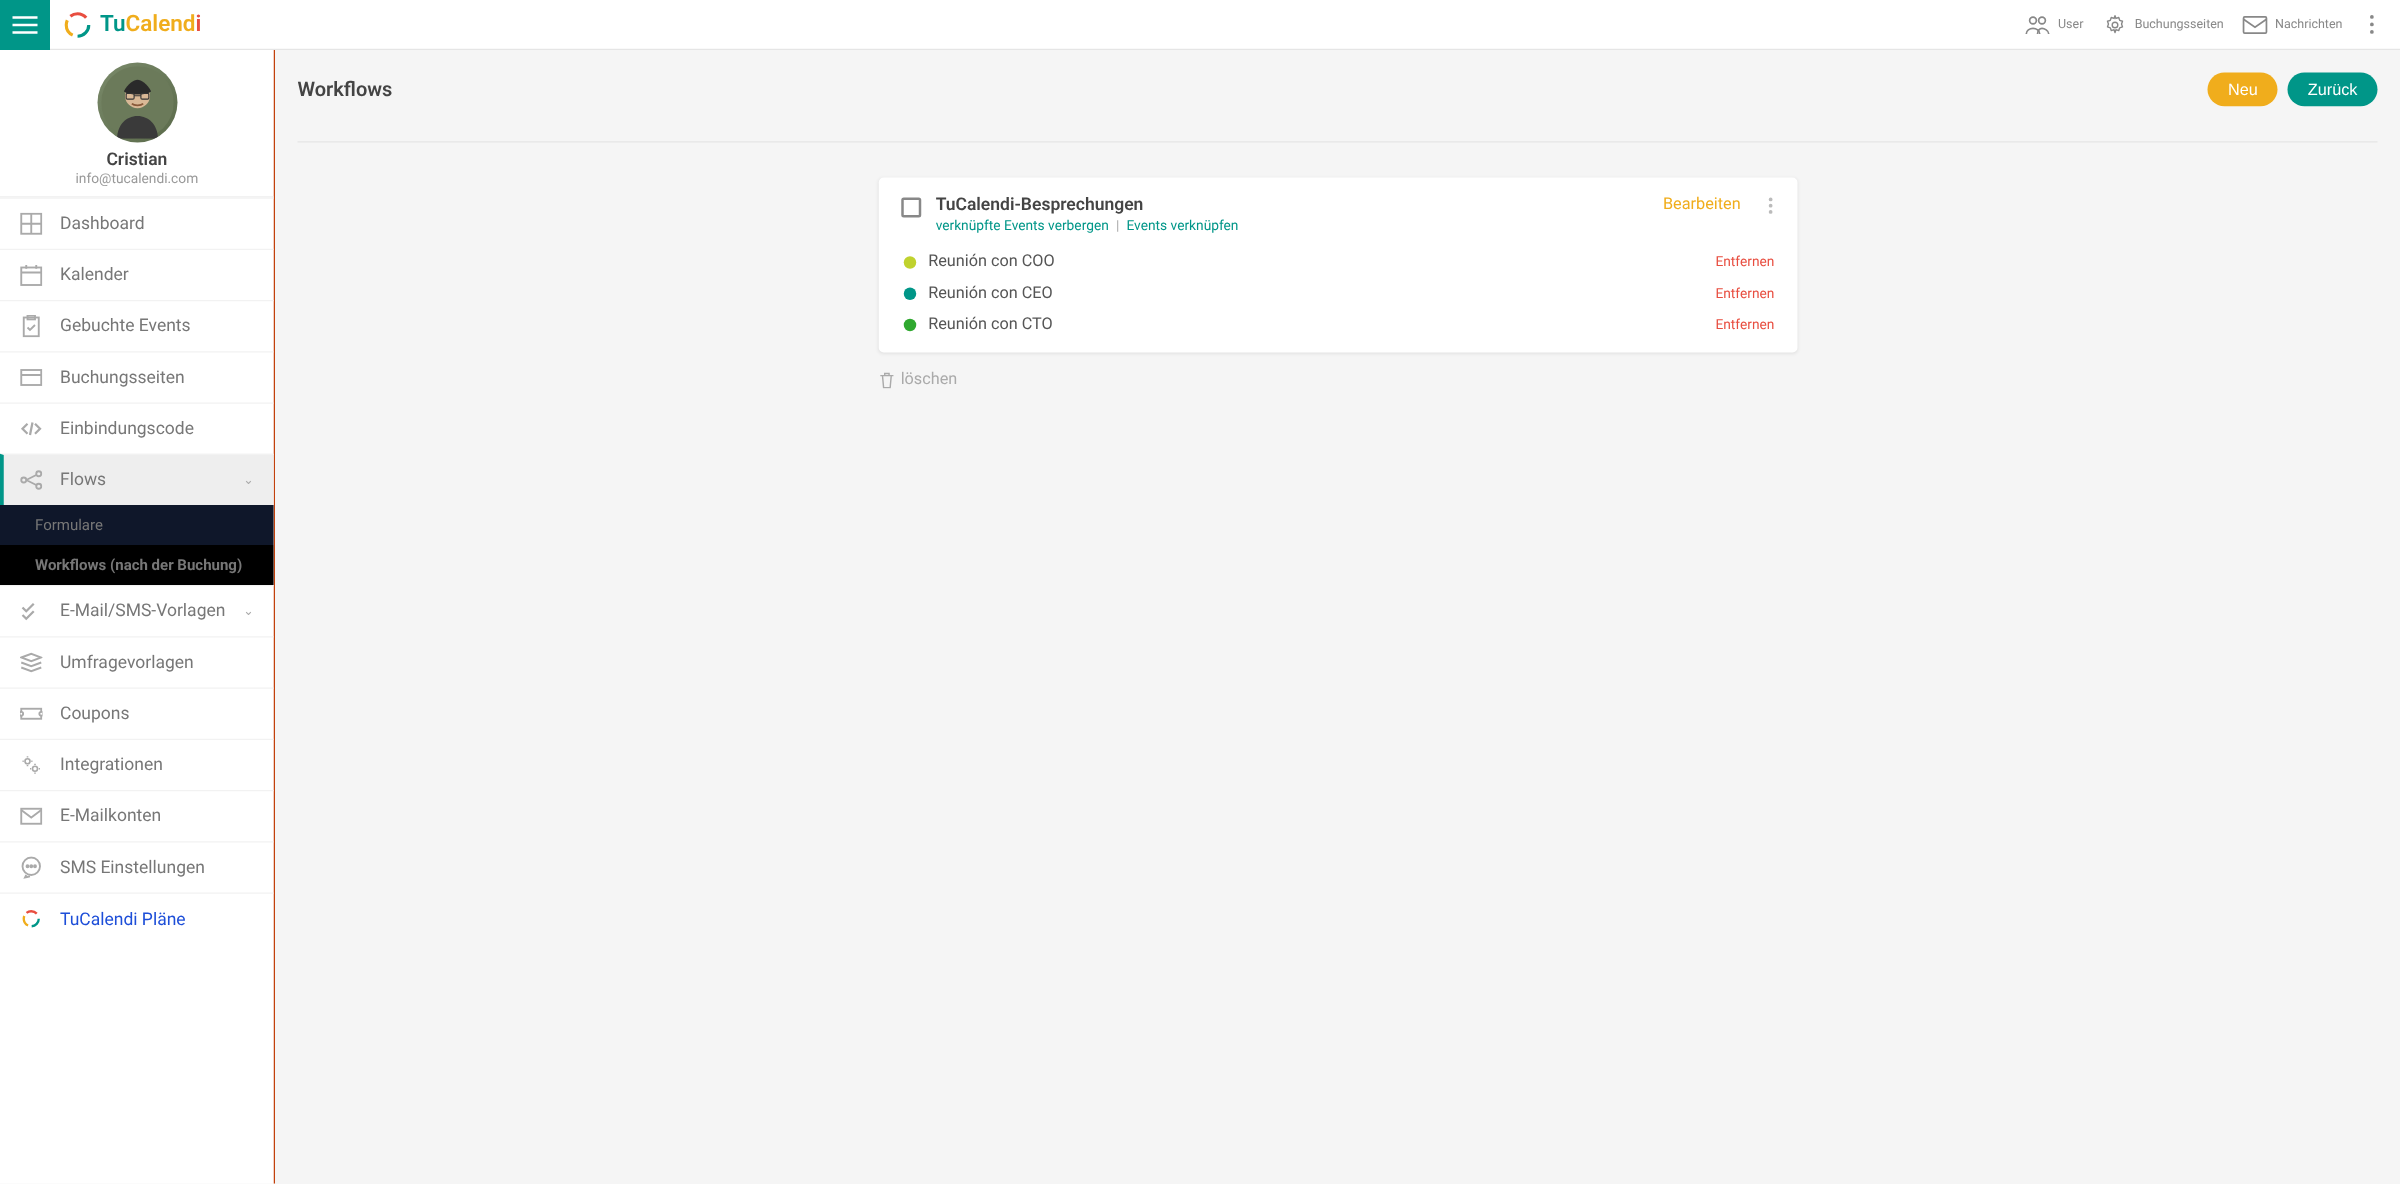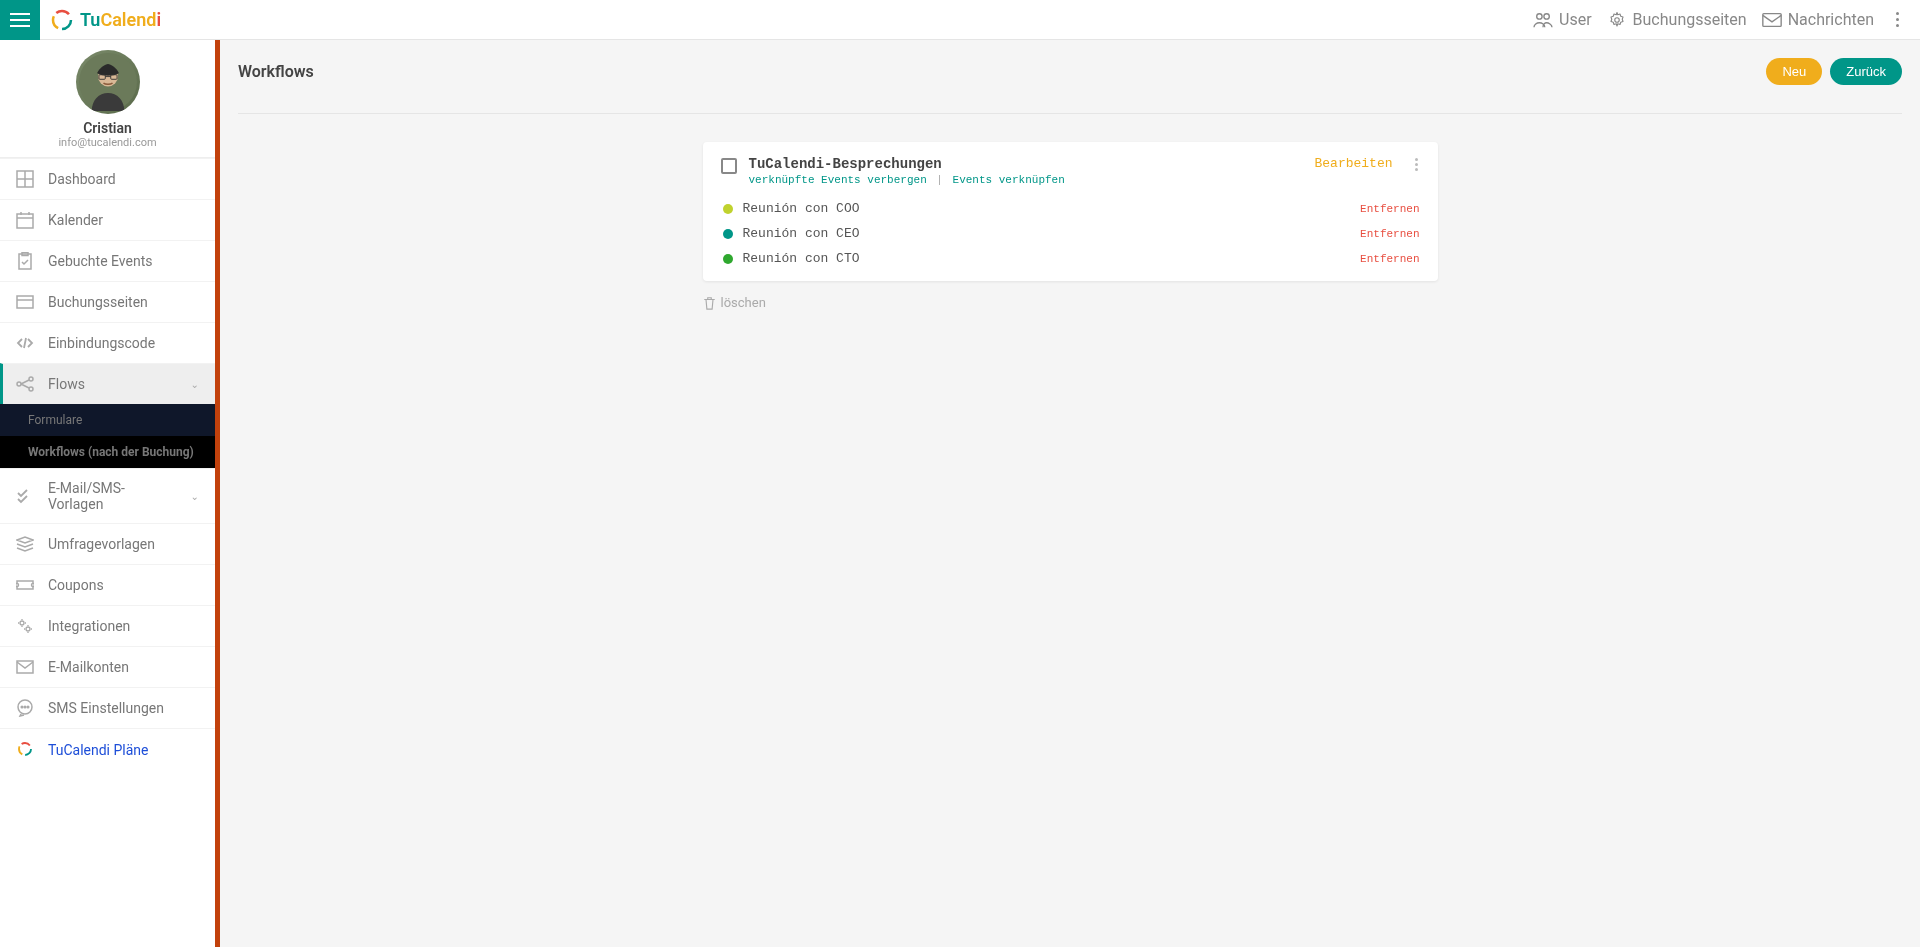--- a/index.html
+++ b/index.html
@@ -17,7 +17,7 @@
 .logo-calend { color: #f0ad1c; }
 .logo-i { color: #e84e40; }
 .topbar-right { margin-left: auto; display: flex; align-items: center; gap: 14px; padding-right: 14px; }
-.topbar-item { display: flex; align-items: center; gap: 5px; color: #888; cursor: pointer; font-size: 16px; }
+.topbar-item { display: flex; align-items: center; gap: 5px; color: #888; cursor: pointer; font-size: 10px; }
 .topbar-icon { width: 22px; height: 18px; color: #888; }
 .vdots { width: 18px; height: 22px; display: flex; flex-direction: column; align-items: center; justify-content: center; gap: 3px; cursor: pointer; }
 .vdots span { width: 3px; height: 3px; border-radius: 50%; background: #888; }

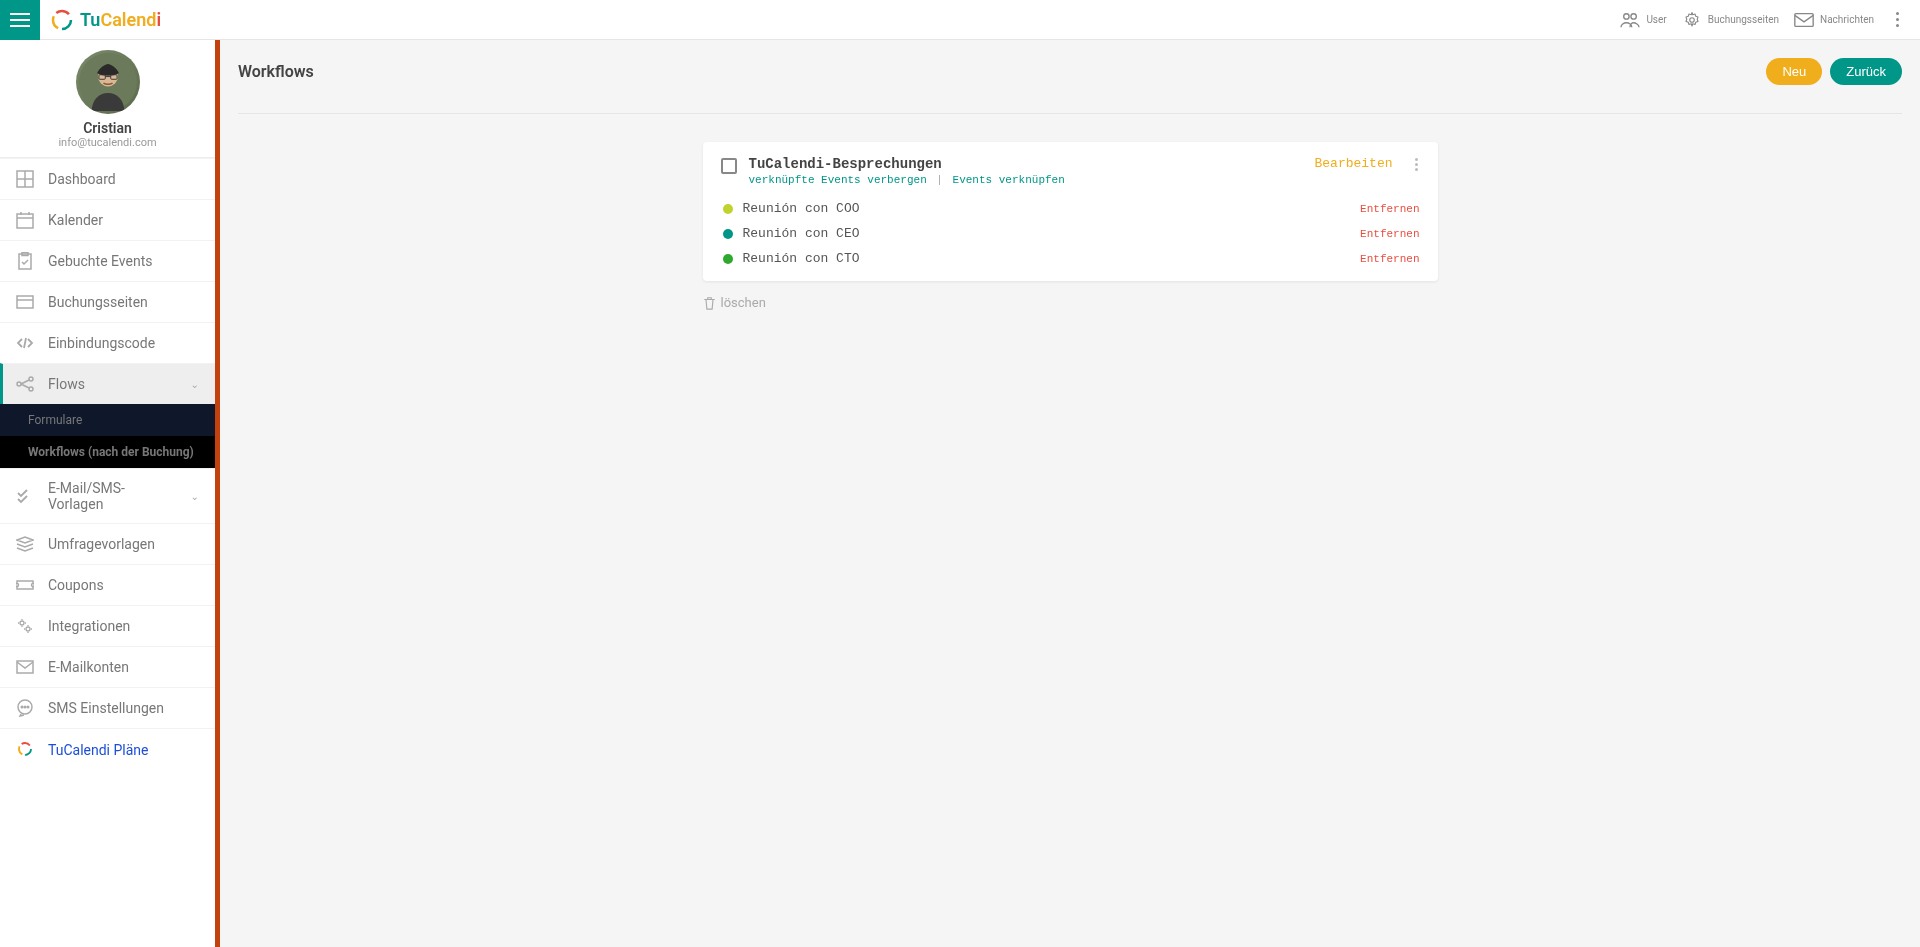--- a/index.html
+++ b/index.html
@@ -24,7 +24,7 @@
 
 
 .main { display: flex; height: calc(100vh - 40px); }
-.sidebar { width: 220px; background: #fff; border-right: 5px solid #c2410c; overflow-y: auto; }
+.sidebar { width: 220px; background: #fff; border-right: 1px solid #c2410c; overflow-y: auto; }
 .content { flex: 1; background: #f5f5f5; padding: 12px 18px; overflow-y: auto; }
 
 

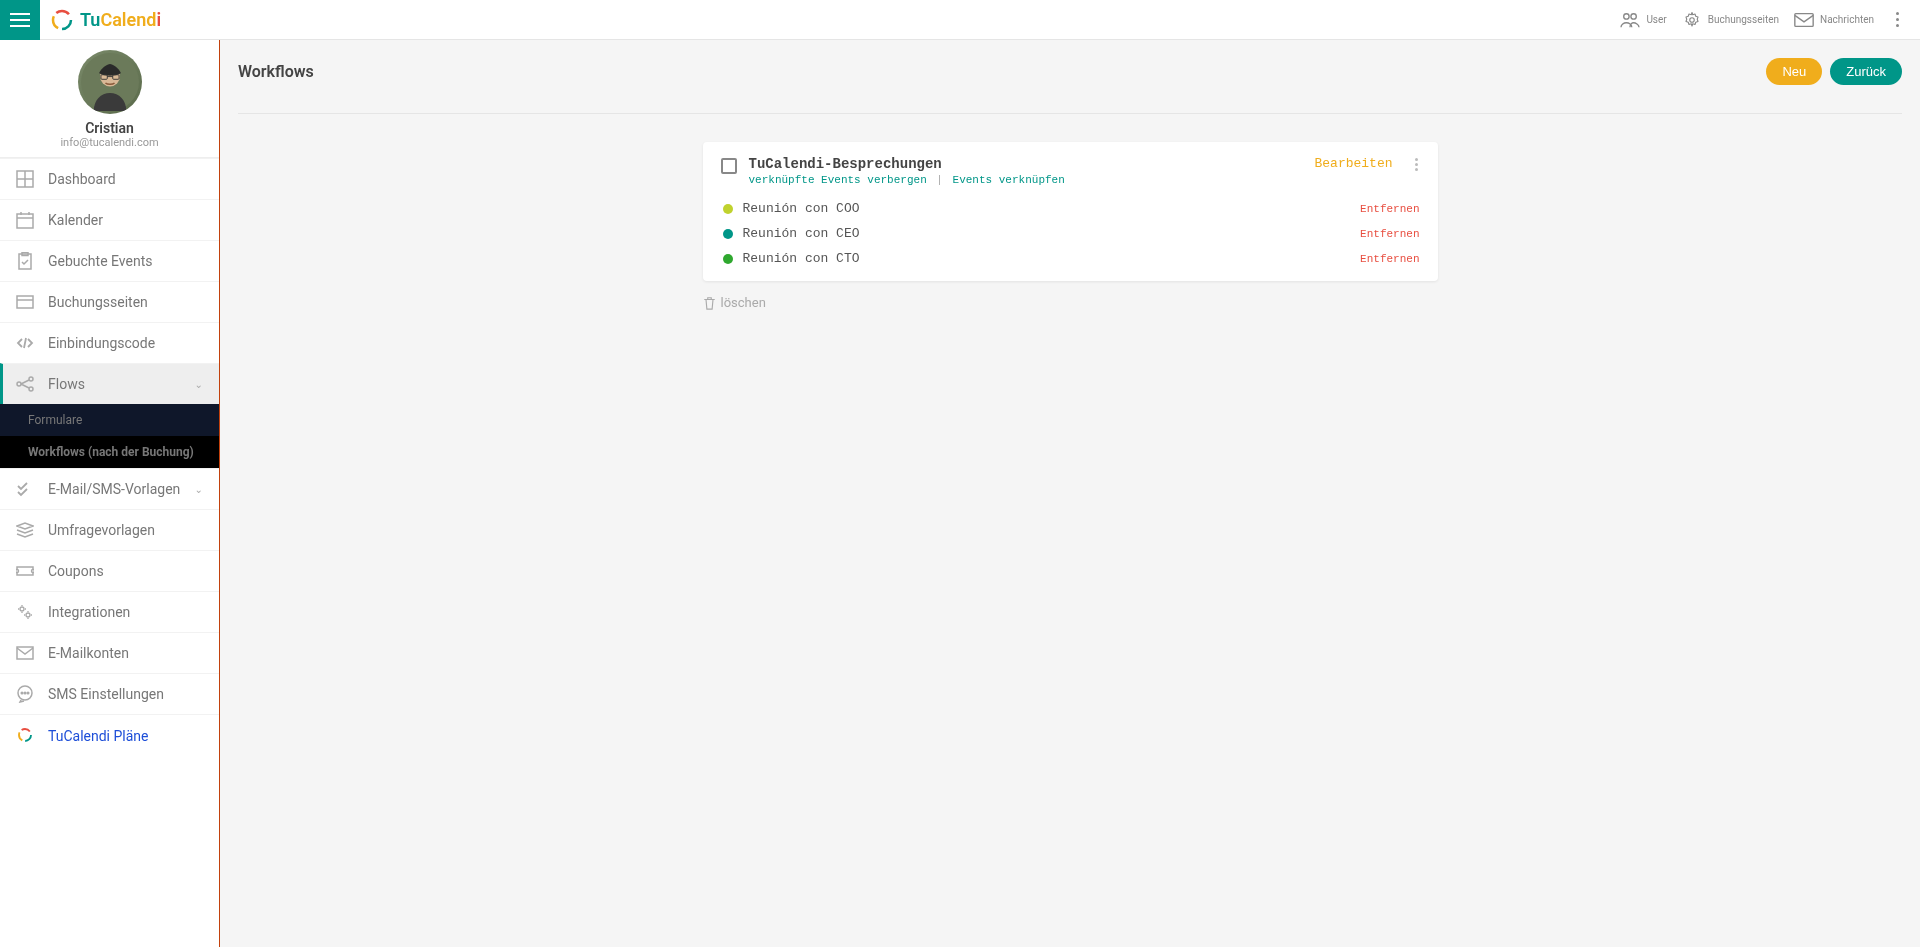--- a/index.html
+++ b/index.html
@@ -53,7 +53,7 @@
 
 
 .card-wrap { max-width: 735px; margin: 0 auto; }
-.card { background: #fff; border-radius: 4px; box-shadow: 0 1px 3px rgba(0,0,0,0.08); padding: 14px 18px 10px; font-family: Liberation Mono, monospace; }
+.card { background: #fff; border-radius: 4px; box-shadow: 0 1px 3px rgba(0,0,0,0.08); padding: 14px 18px 10px; }
 .card-head { display: flex; align-items: flex-start; gap: 12px; margin-bottom: 10px; }
 .checkbox { width: 16px; height: 16px; border: 2px solid #888; border-radius: 2px; margin-top: 2px; cursor: pointer; flex-shrink: 0; }
 .card-title-block { flex: 1; }

